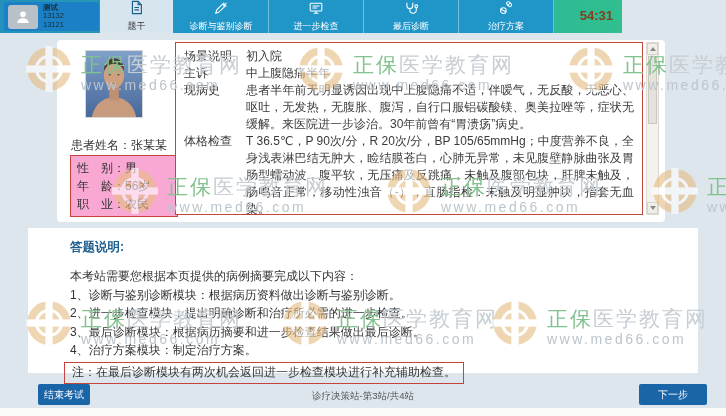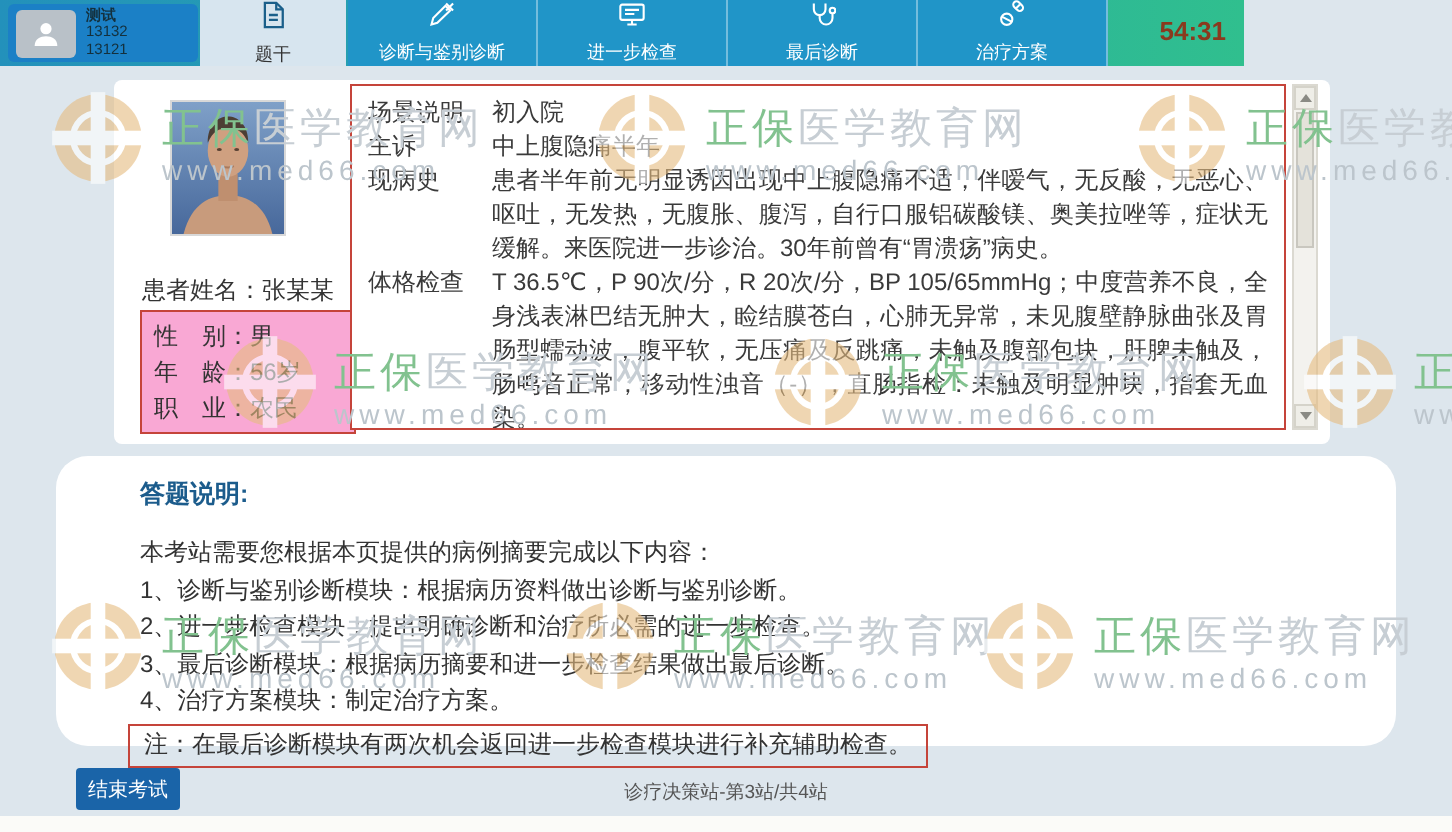--- a/index.html
+++ b/index.html
@@ -51,7 +51,7 @@
 
   
   .instr-card { position:absolute; left:28px; top:228px; width:670px; height:145px; background:#fff;
-                border-radius:16px; padding:11px 14px 8px 42px; z-index:5; }
+                border-radius:0; padding:11px 14px 8px 42px; z-index:5; }
   .instr-title { font-size:12.5px; font-weight:bold; color:#1c5c8c; margin-bottom:11px; }
   .instr-line { font-size:12px; color:#333; line-height:18.5px; white-space:nowrap; }
   .instr-note { display:inline-block; margin-left:-6px; margin-top:2px; border:1px solid #c5443a;

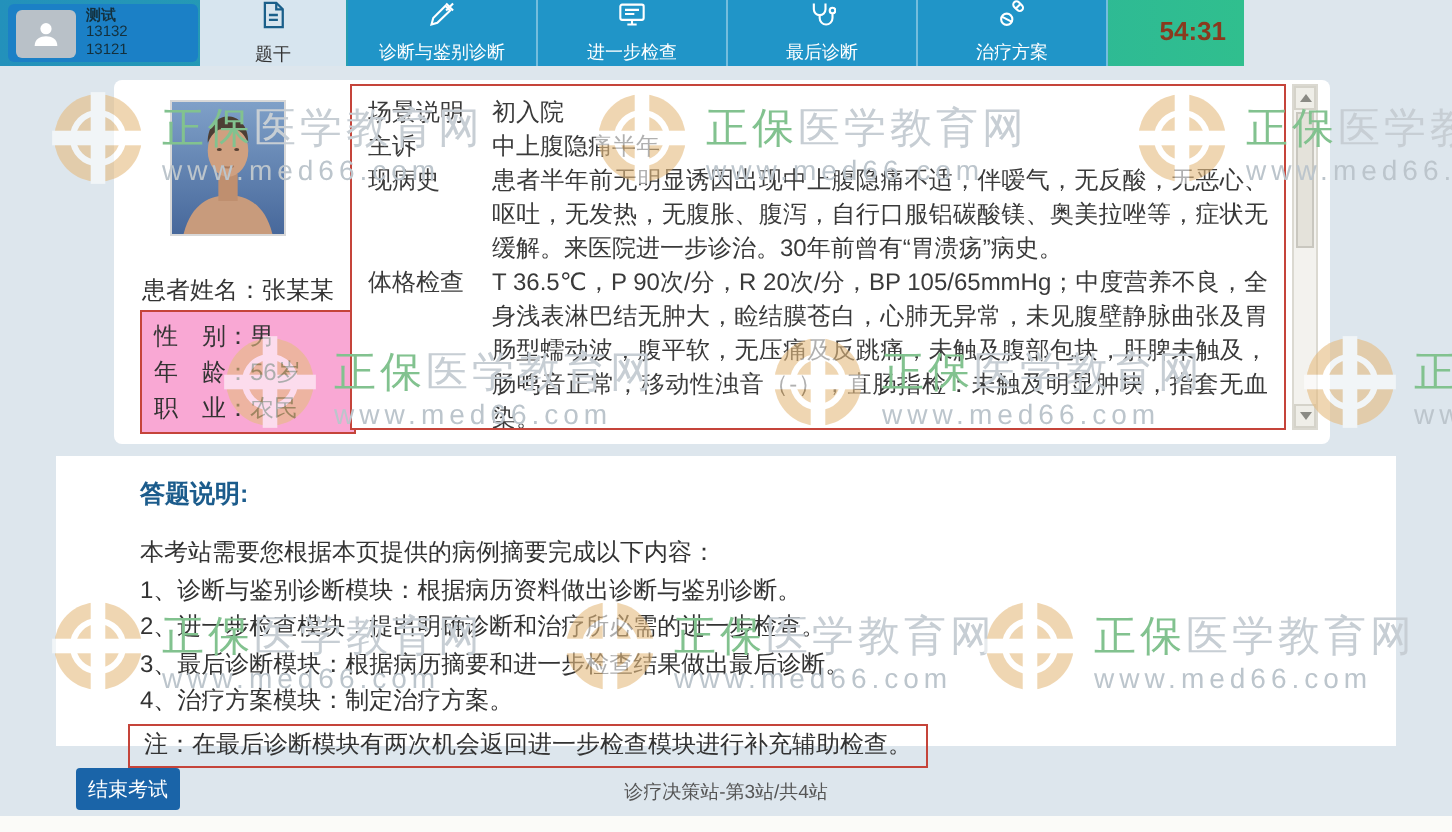--- a/index.html
+++ b/index.html
@@ -232,6 +232,7 @@
   <footer class="footer">
     <button class="btn btn-end">结束考试</button>
     <div class="station">诊疗决策站-第3站/共4站</div>
+    <button class="btn btn-next">下一步</button>
   </footer>
   <div class="bottom-strip"></div>
 

